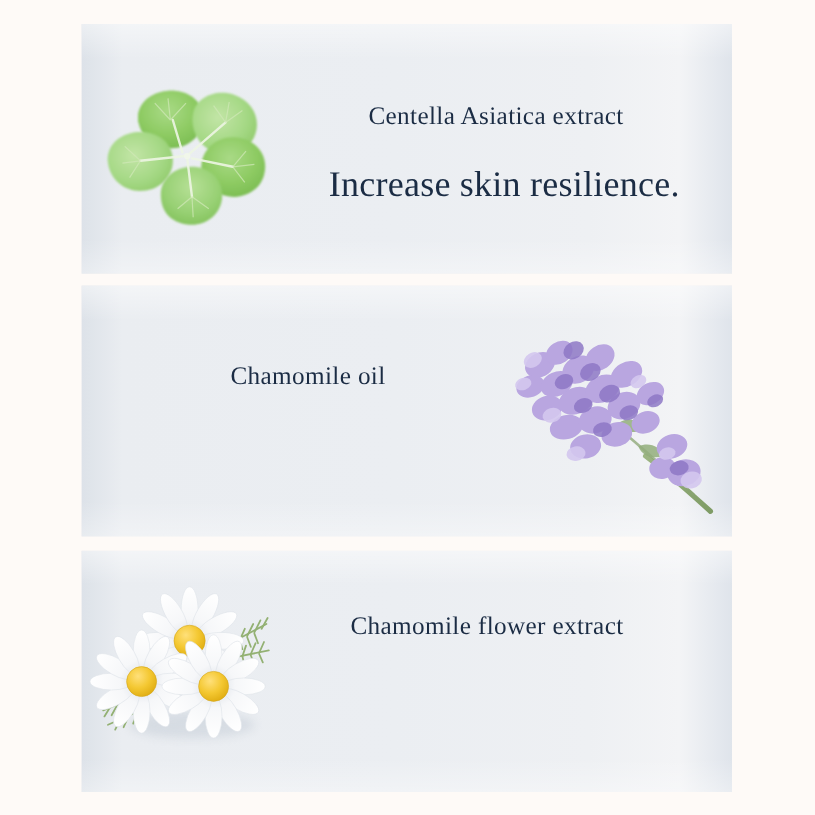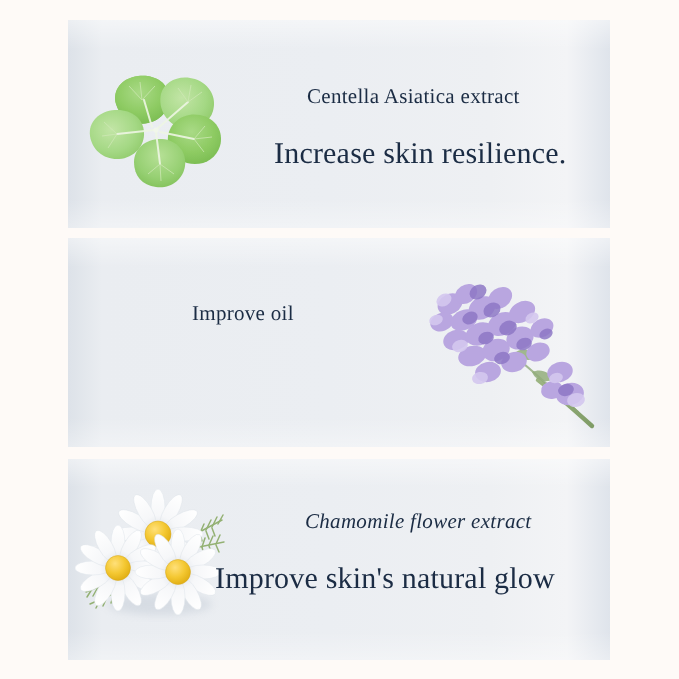--- a/index.html
+++ b/index.html
@@ -246,7 +246,7 @@
     </svg>
   </div>
 
-  <div class="copy ingredient" id="p2-ingredient">Improve oil</div>
+  <div class="copy ingredient" id="p2-ingredient">Chamomile oil</div>
 
   <div class="panel" id="panel-3"></div>
 

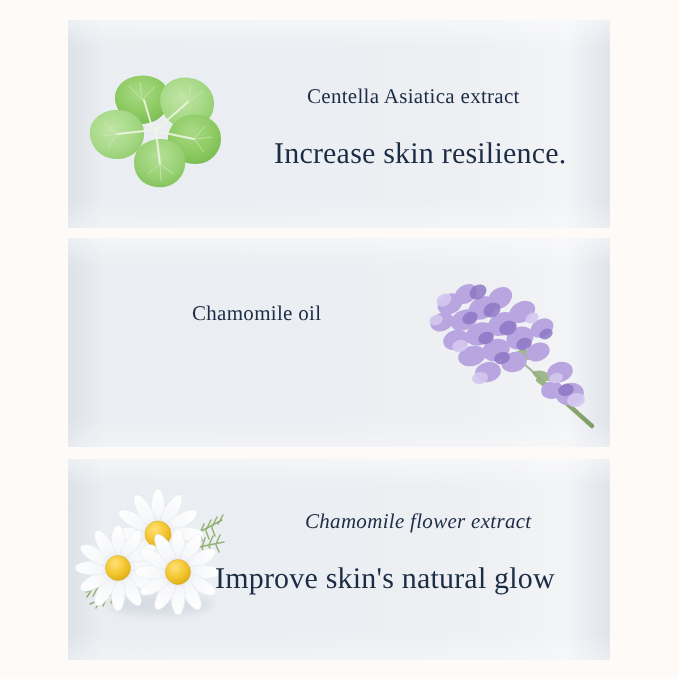--- a/index.html
+++ b/index.html
@@ -80,7 +80,7 @@
   #p2-ingredient { left: 192px; top: 301px; }
   #p2-benefit    { left: 96px;  top: 354px; }
   
-  #p3-ingredient { left: 305px; top: 509px; font-style: italic; }
+  #p3-ingredient { left: 292px; top: 509px; }
   #p3-benefit    { left: 215px; top: 562px; }
 
   

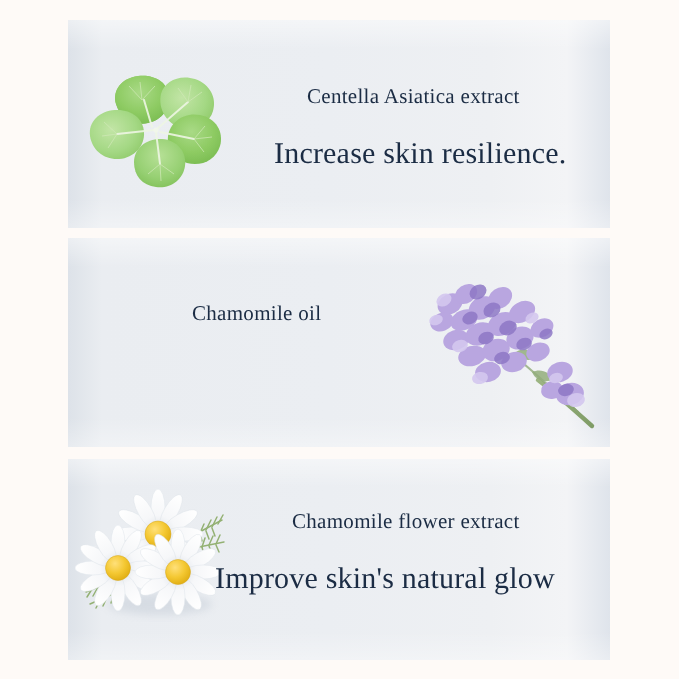--- a/index.html
+++ b/index.html
@@ -344,7 +344,6 @@
   </div>
 
   <div class="copy ingredient" id="p3-ingredient">Chamomile flower extract</div>
-  <div class="copy benefit" id="p3-benefit">Improve skin's natural glow</div>
 
 </div>
 

